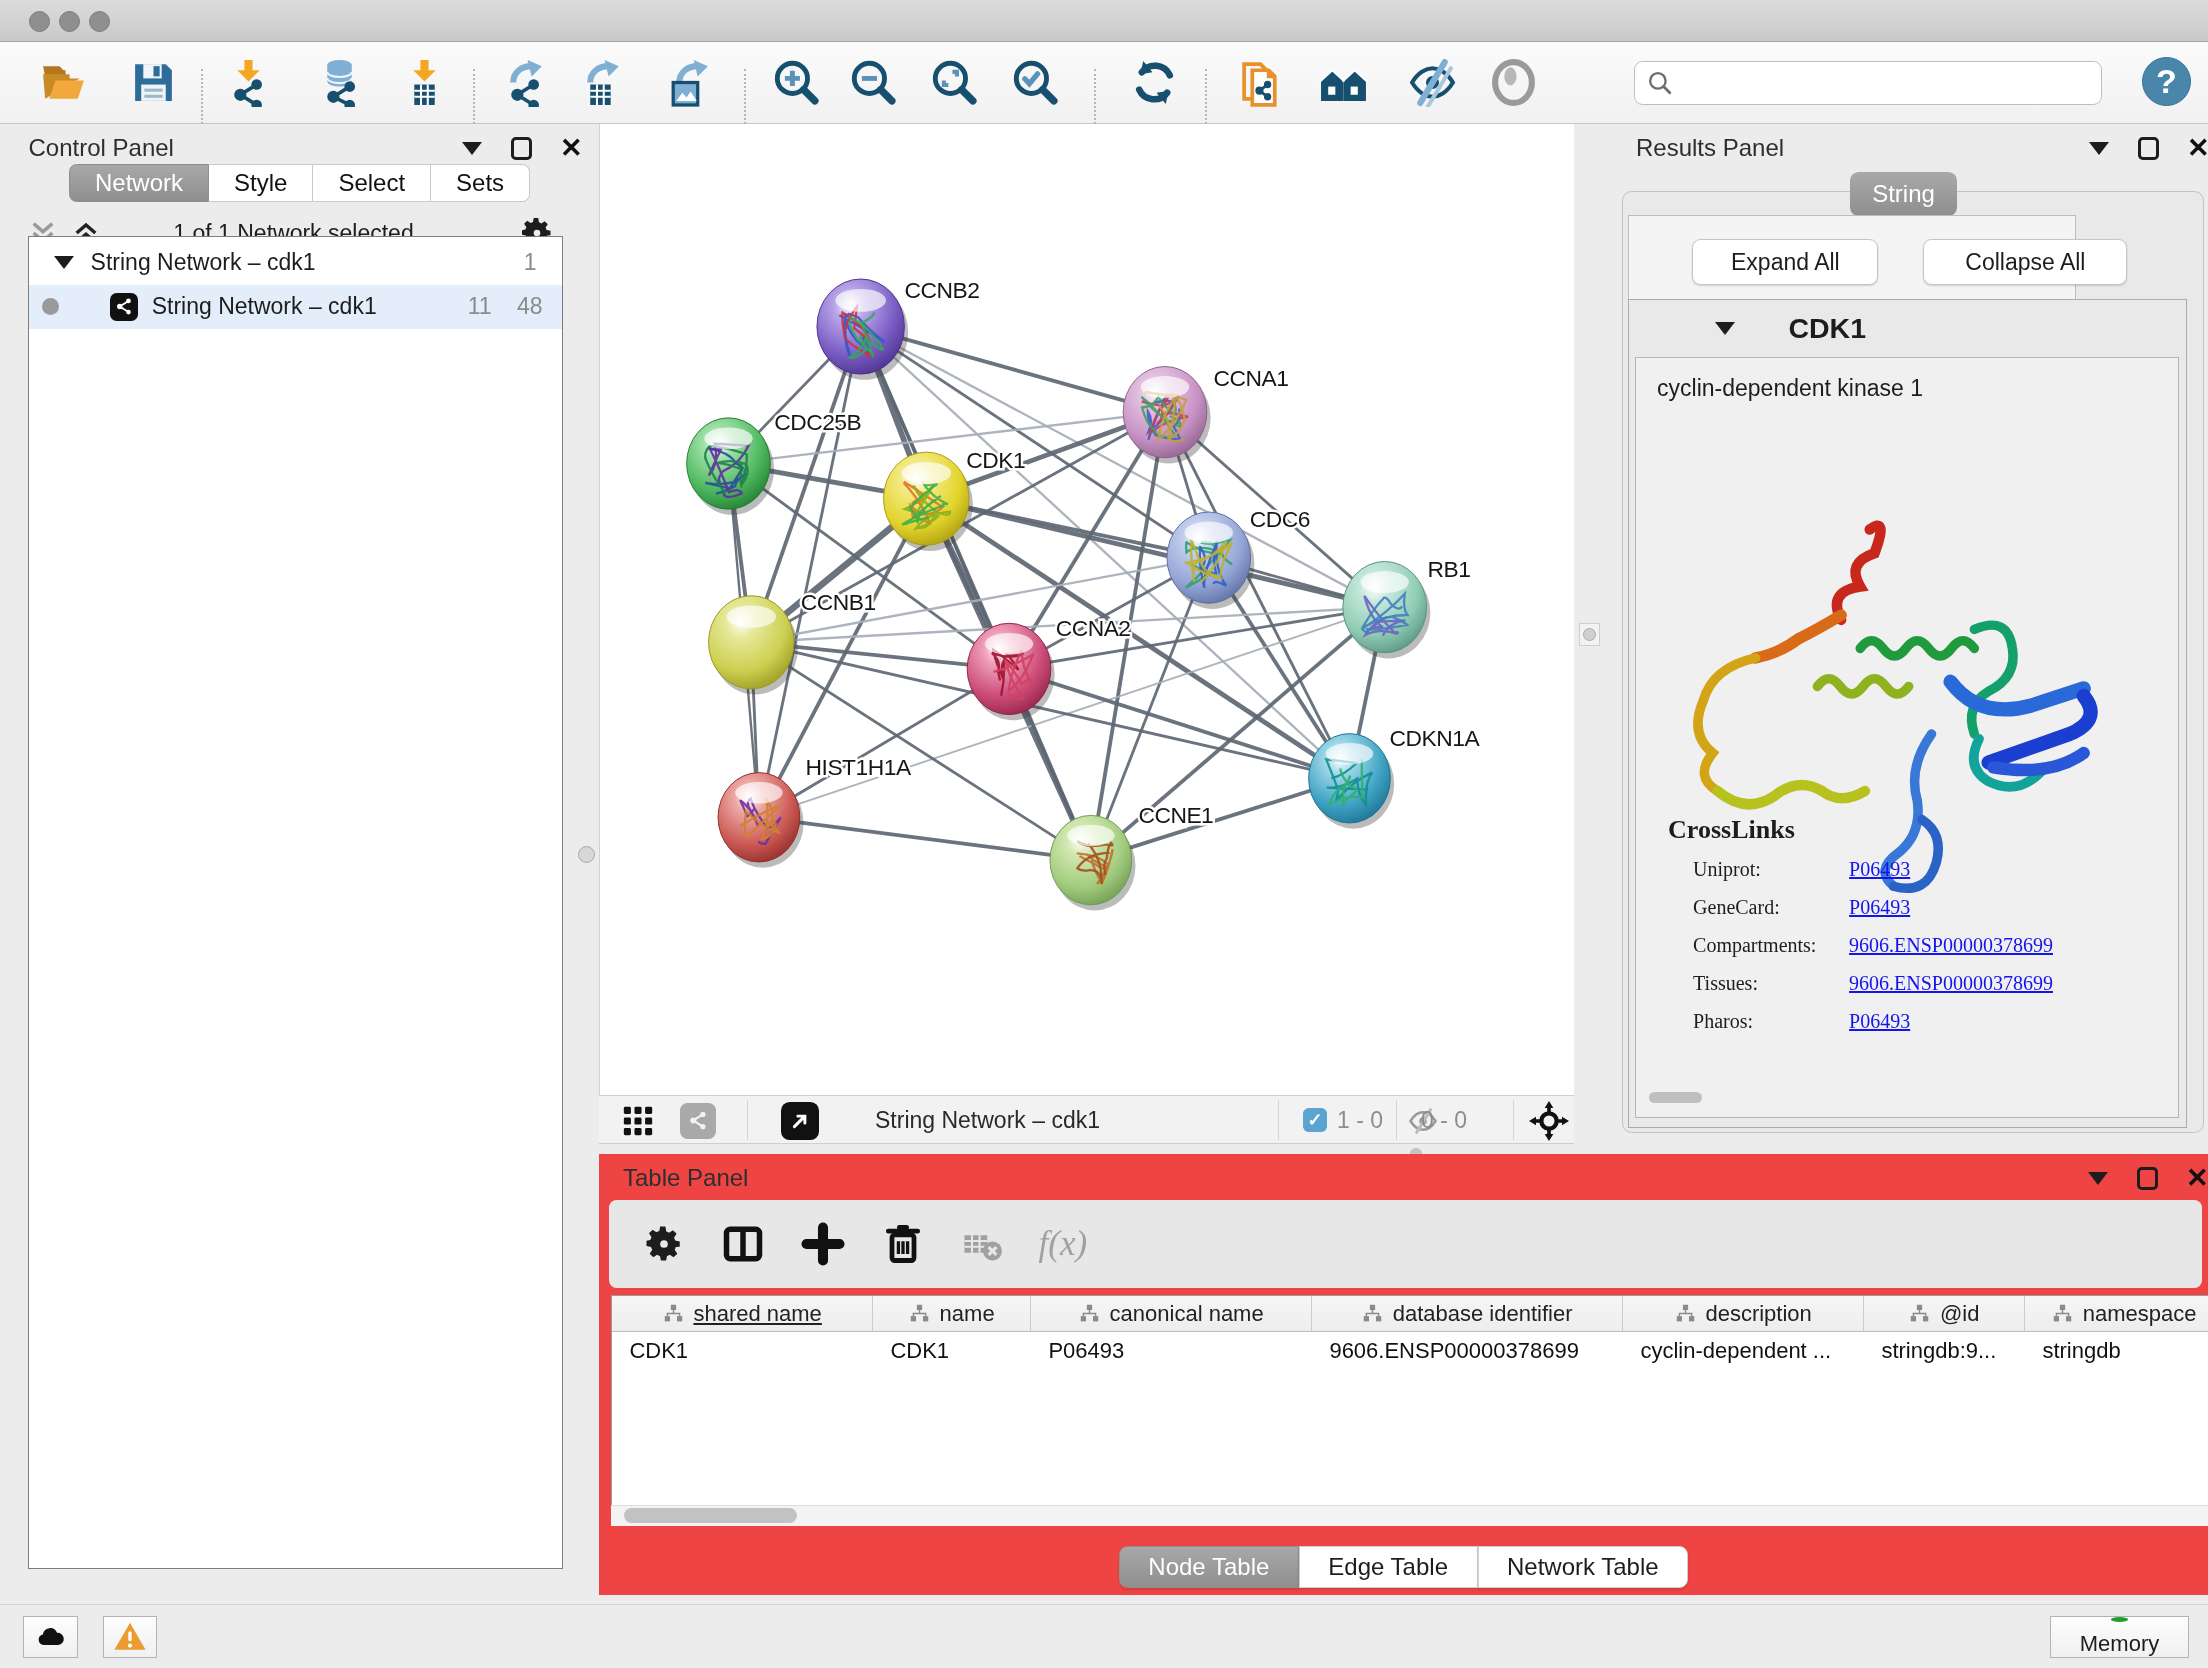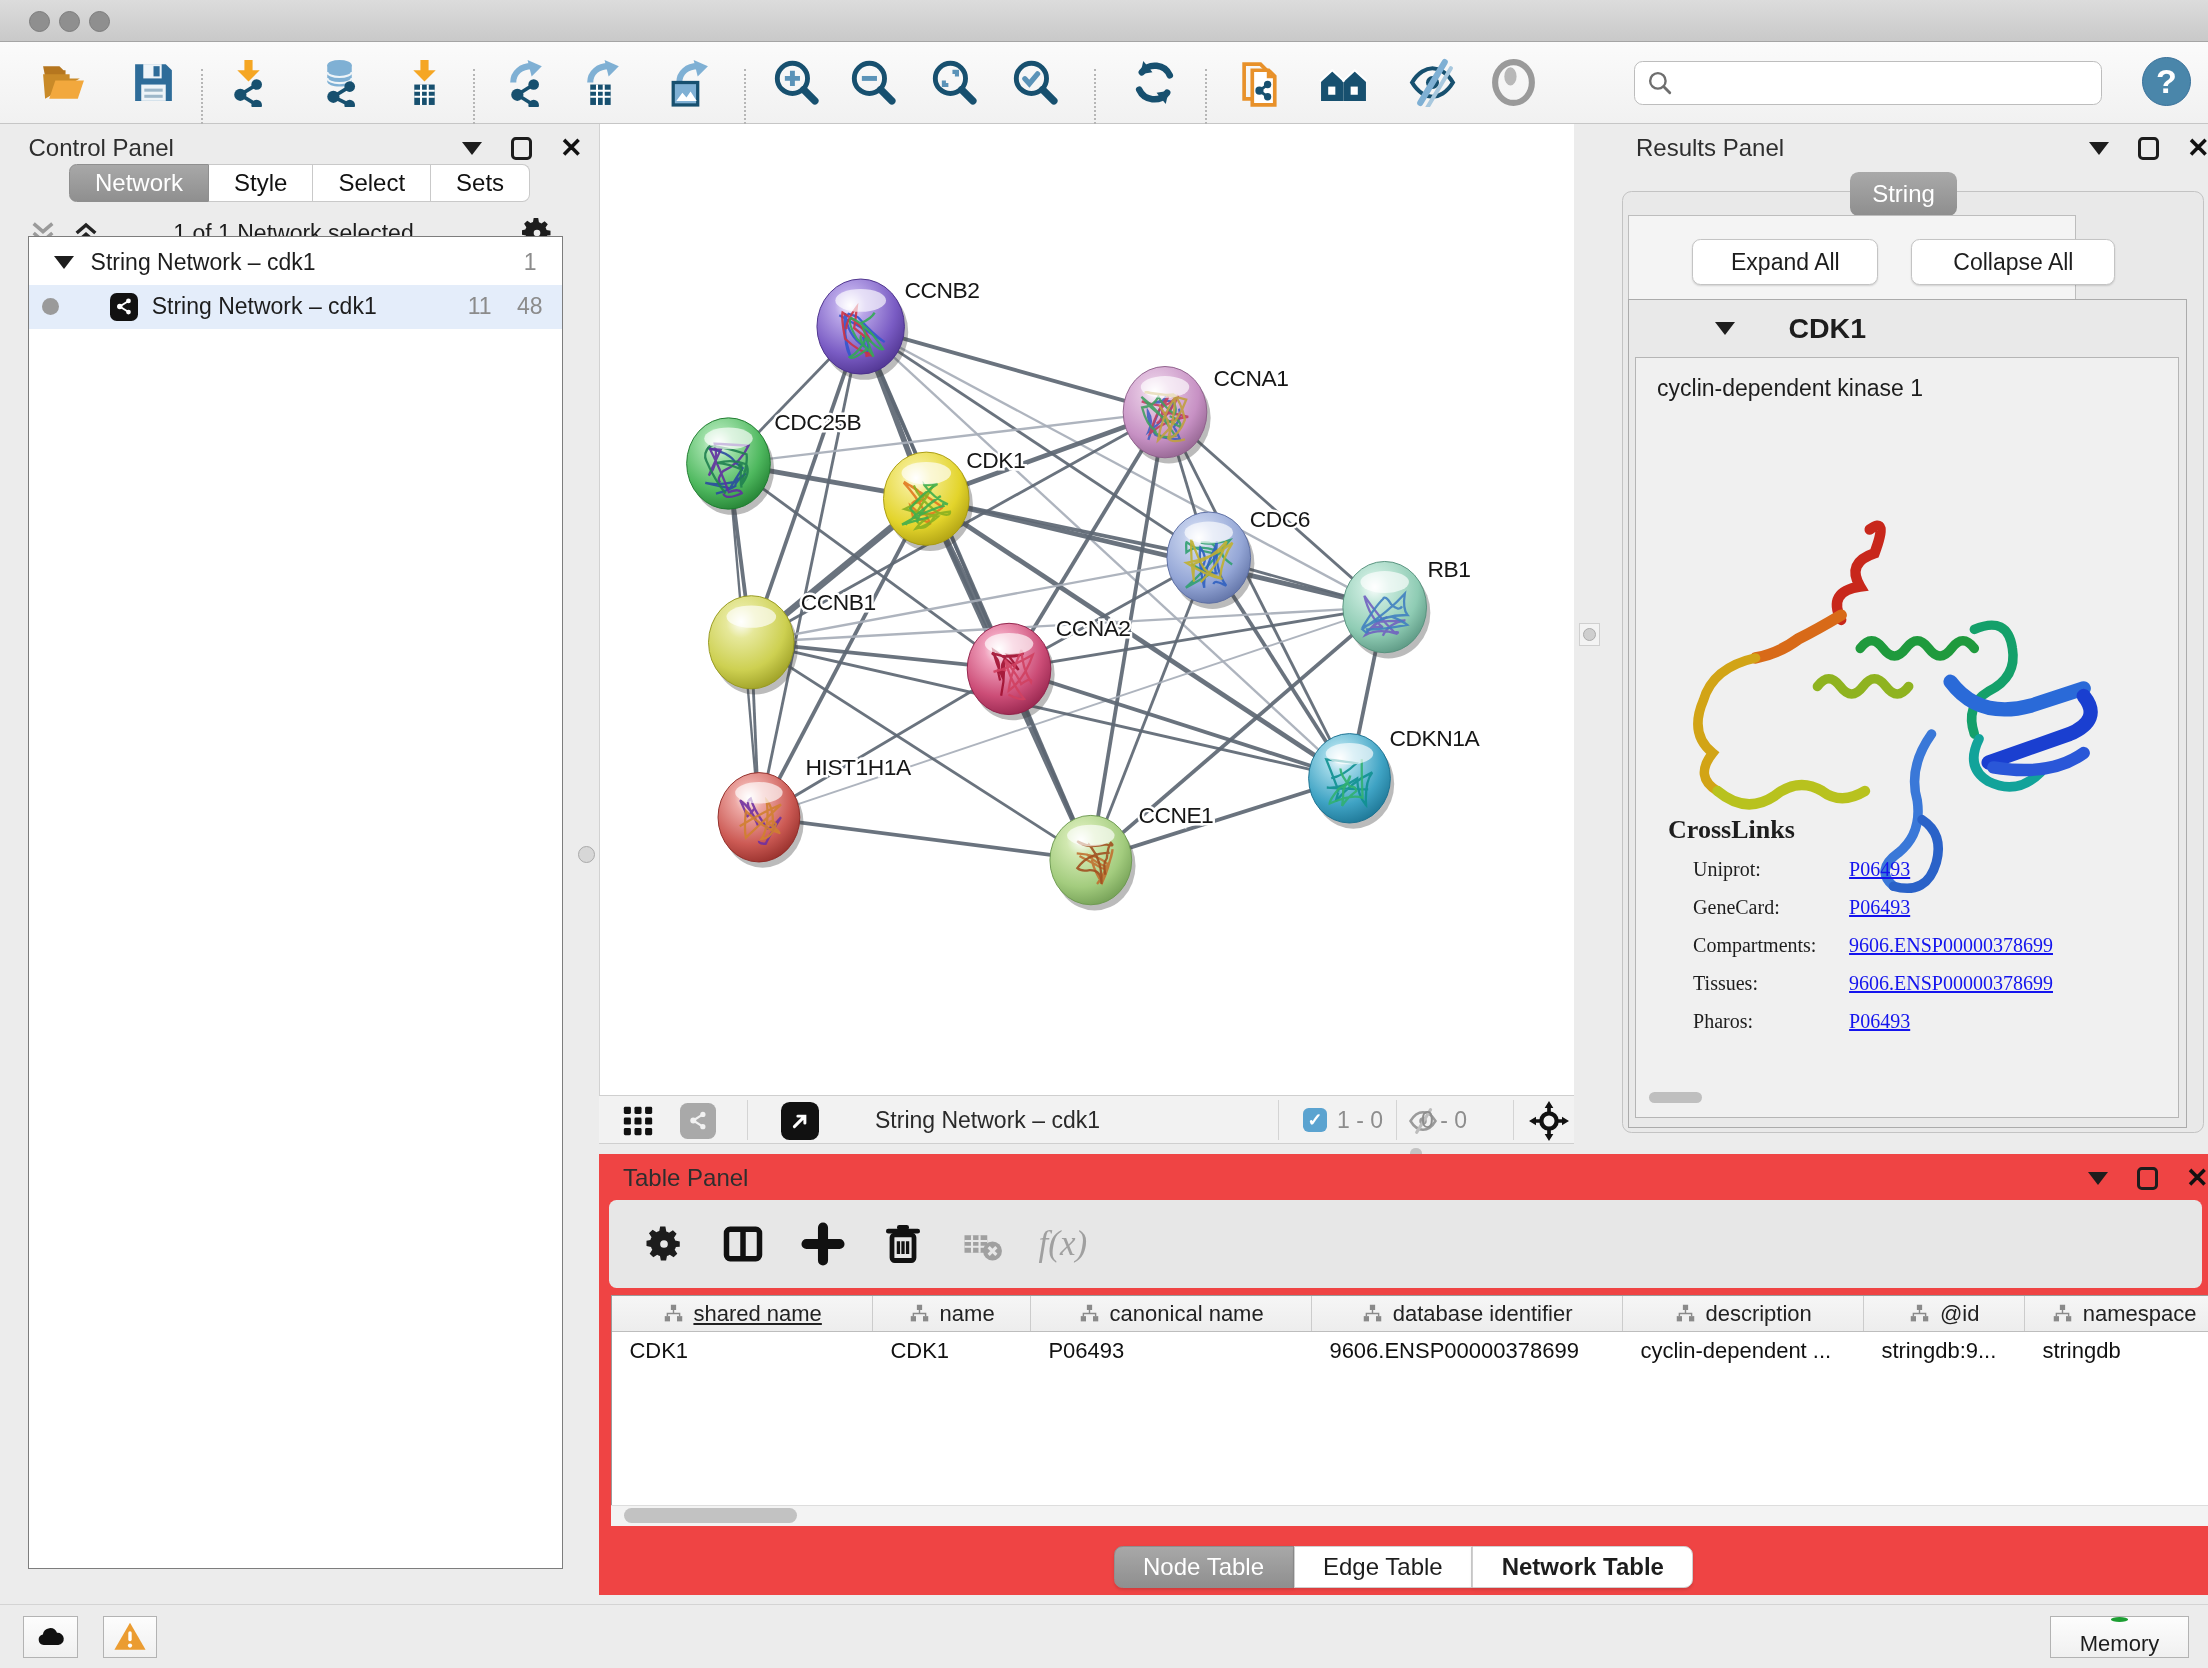--- a/index.html
+++ b/index.html
@@ -646,7 +646,7 @@
     <div class="rp-btn" style="left:63px; width:186px">
         <span>Expand All</span>
       </div>
-    <div class="rp-btn" style="left:282px; width:204px">
+    <div class="rp-btn" style="left:294px; width:204px">
         <span>Collapse All</span>
       </div>
   </div>

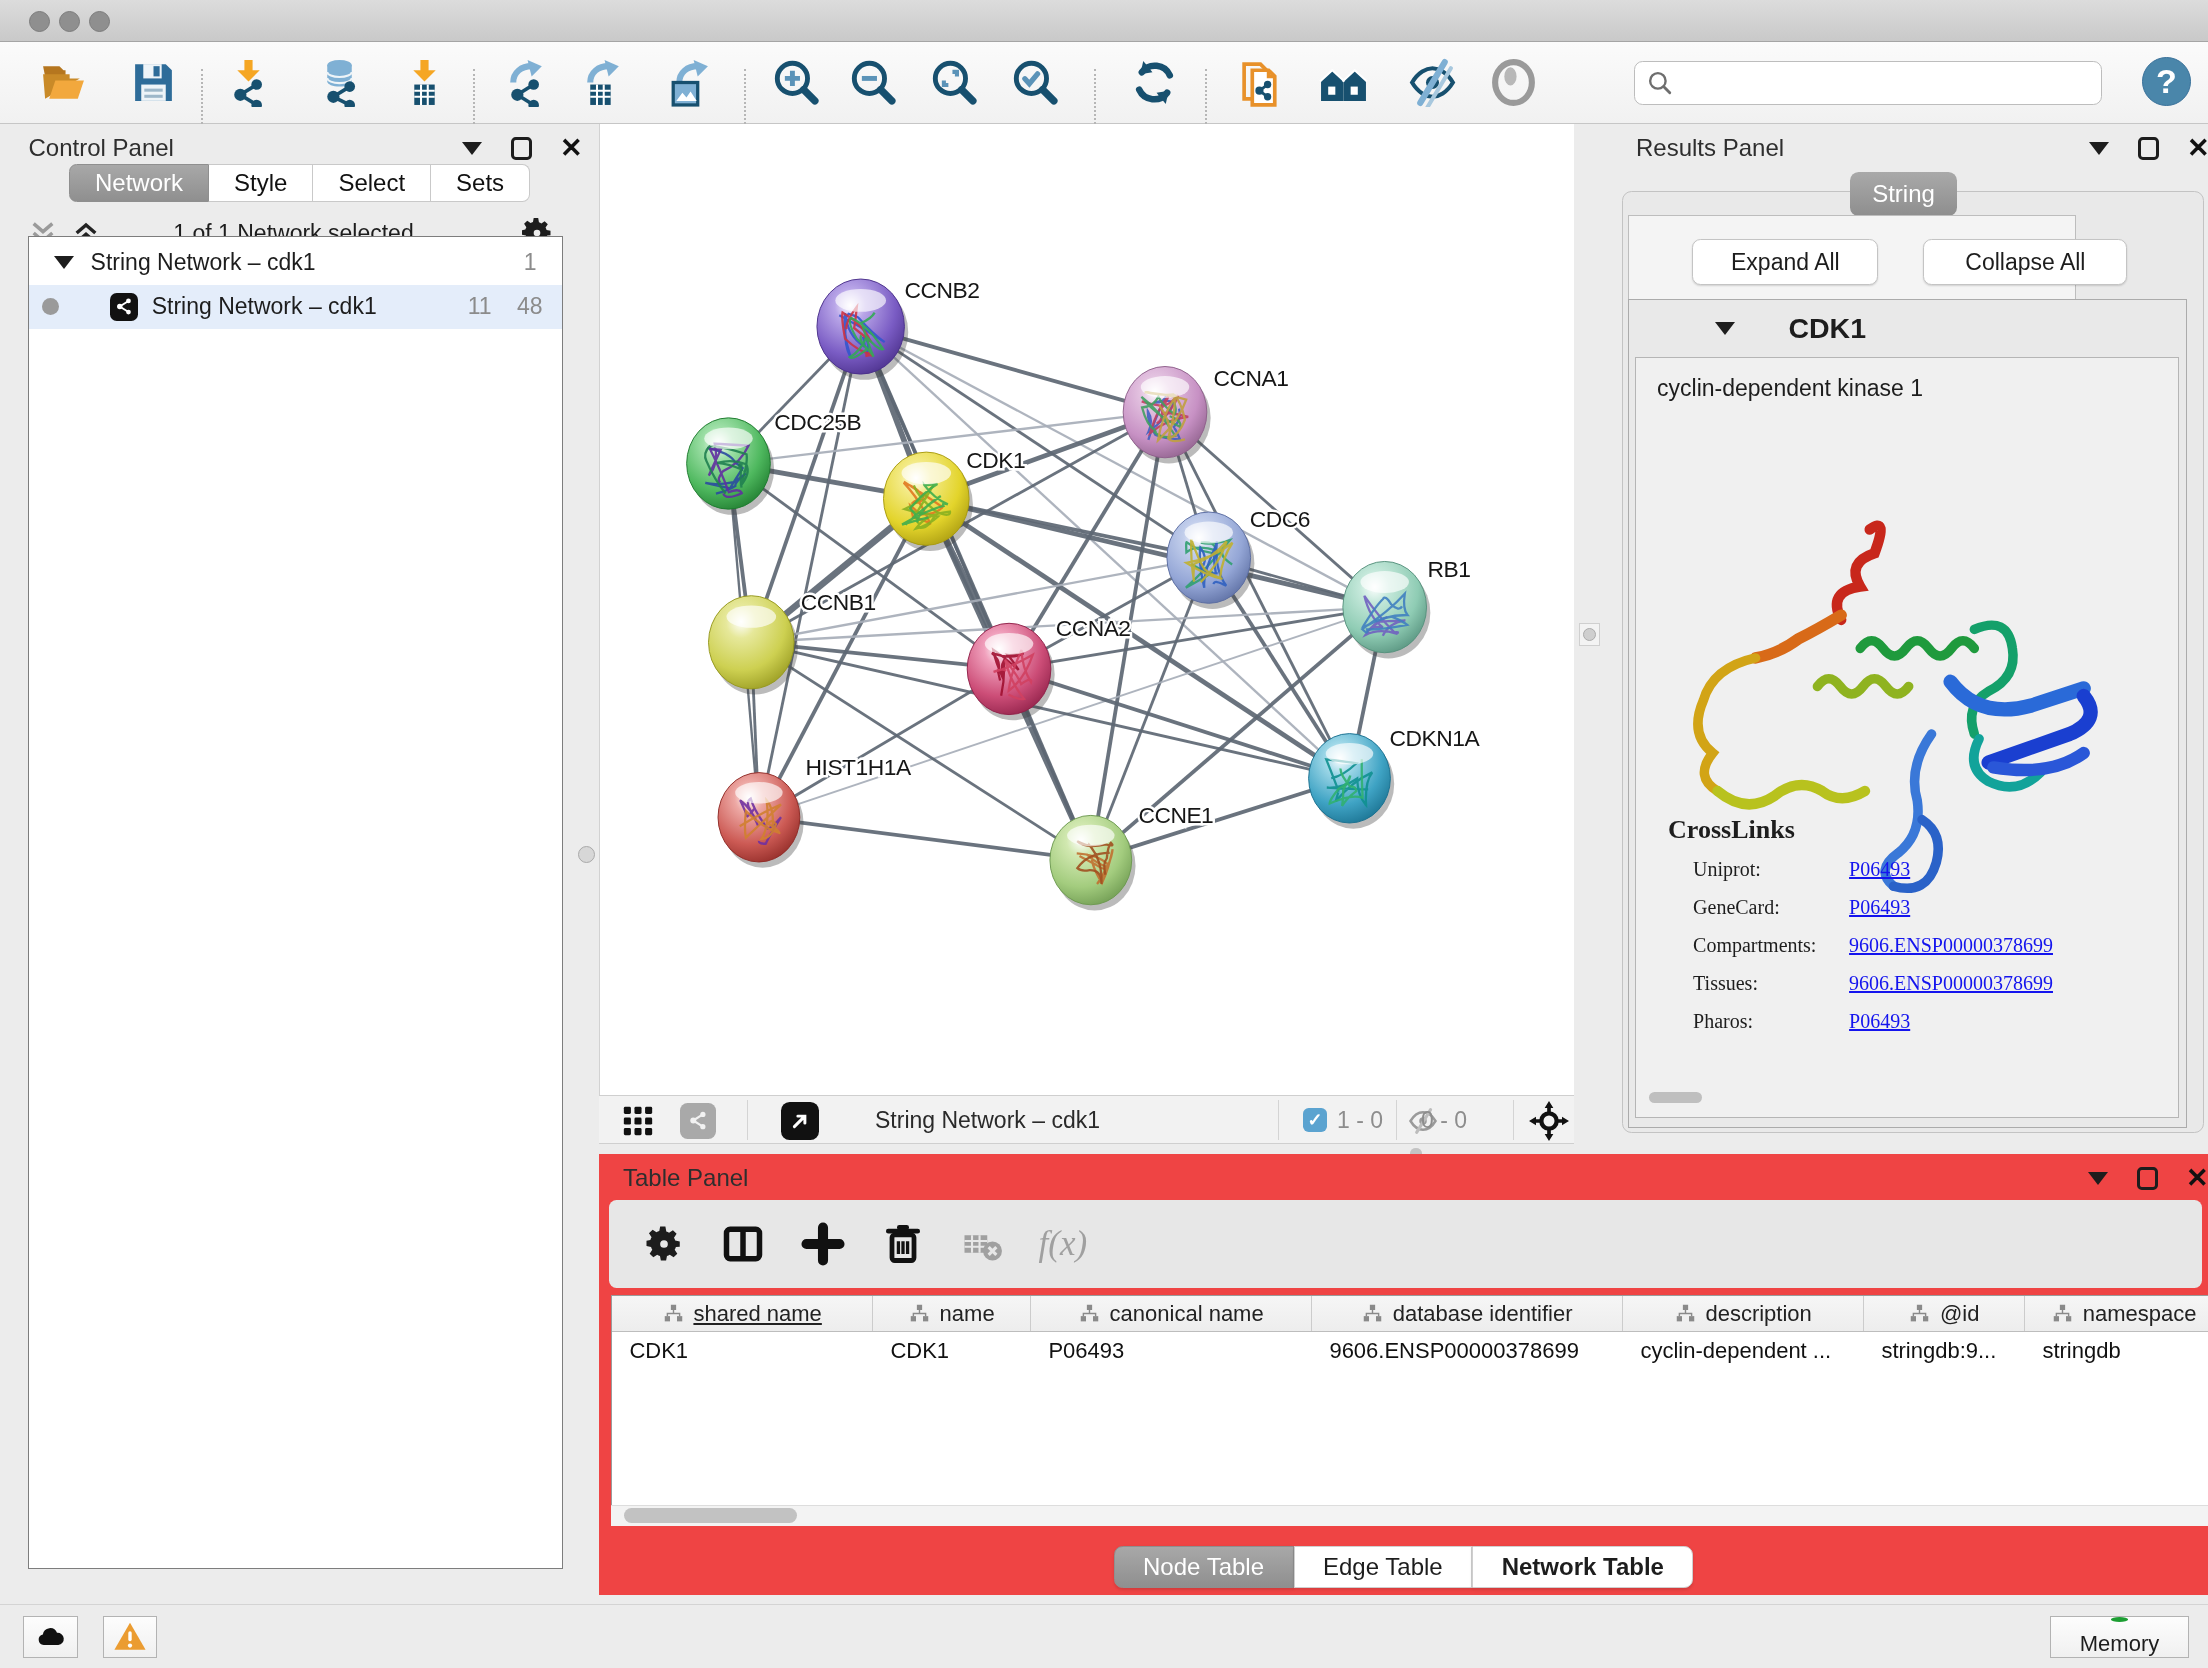--- a/index.html
+++ b/index.html
@@ -89,7 +89,7 @@
   #tp-tabs { left:0; top:392px; width:1609px; display:flex; justify-content:center; }
   .tp-tab { height:42px; padding:0 28.5px; background:#fff; border:1px solid #cfcfcf; font-size:24px; display:flex; align-items:center; box-shadow:0 1.9px 2.9px rgba(0,0,0,.12); }
   .tp-tab:first-child { border-radius:8.6px 0 0 8.6px; }
-  .tp-tab:last-child { border-radius:0 8.6px 8.6px 0;font-weight:bold; }
+  .tp-tab:last-child { border-radius:0 8.6px 8.6px 0; }
   .tp-tab.sel { background:linear-gradient(#a8a8a8,#8f8f8f); color:#fff; border-color:#8f8f8f; }
 
   

